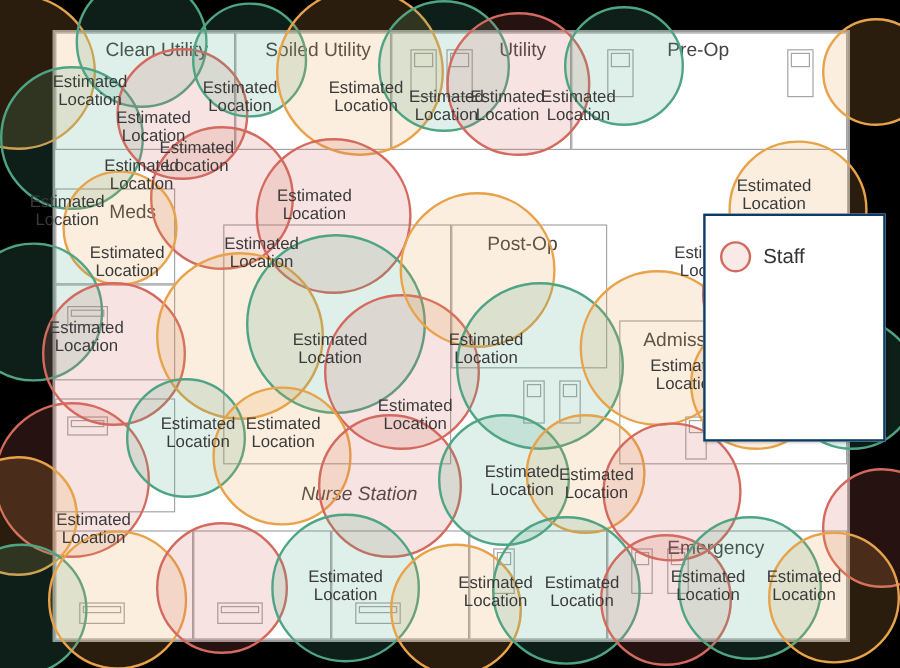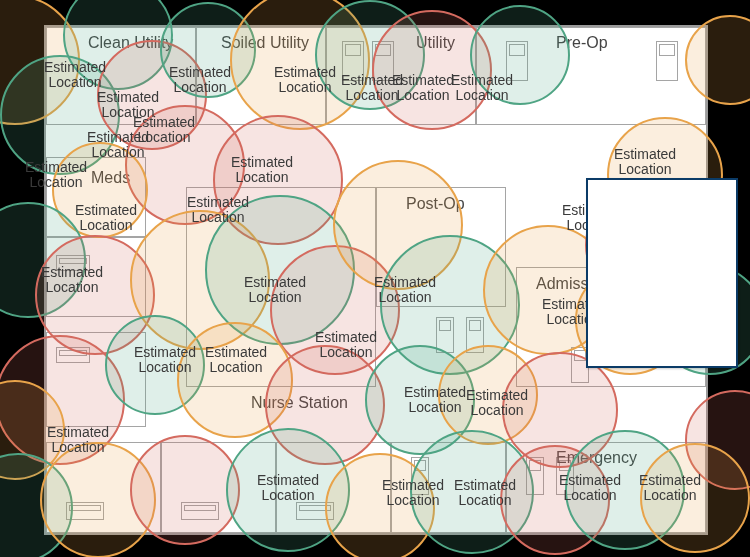--- a/index.html
+++ b/index.html
@@ -273,6 +273,10 @@
   </div>
 
 <div class="legend">
+  <div class="legend-row">
+    <span class="swatch staff"></span>
+    <span>Staff</span>
+  </div>
 </div>
 
 </body></html>

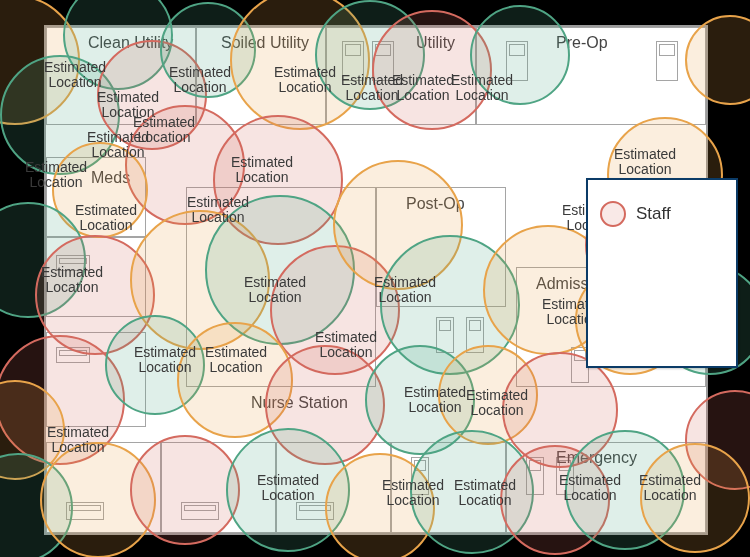--- a/index.html
+++ b/index.html
@@ -160,7 +160,7 @@
   <div class="rm" style="left:45px;top:142px;">Meds</div>
   <div class="rm" style="left:360px;top:168px;">Post-Op</div>
   <div class="rm" style="left:490px;top:248px;">Admissions</div>
-  <div class="rm" style="left:205px;top:367px;">Nurse Station</div>
+  <div class="rm" style="left:205px;top:377px;font-style:italic;">Nurse Station</div>
   <div class="rm" style="left:510px;top:422px;">Emergency</div>
 </div>
 

